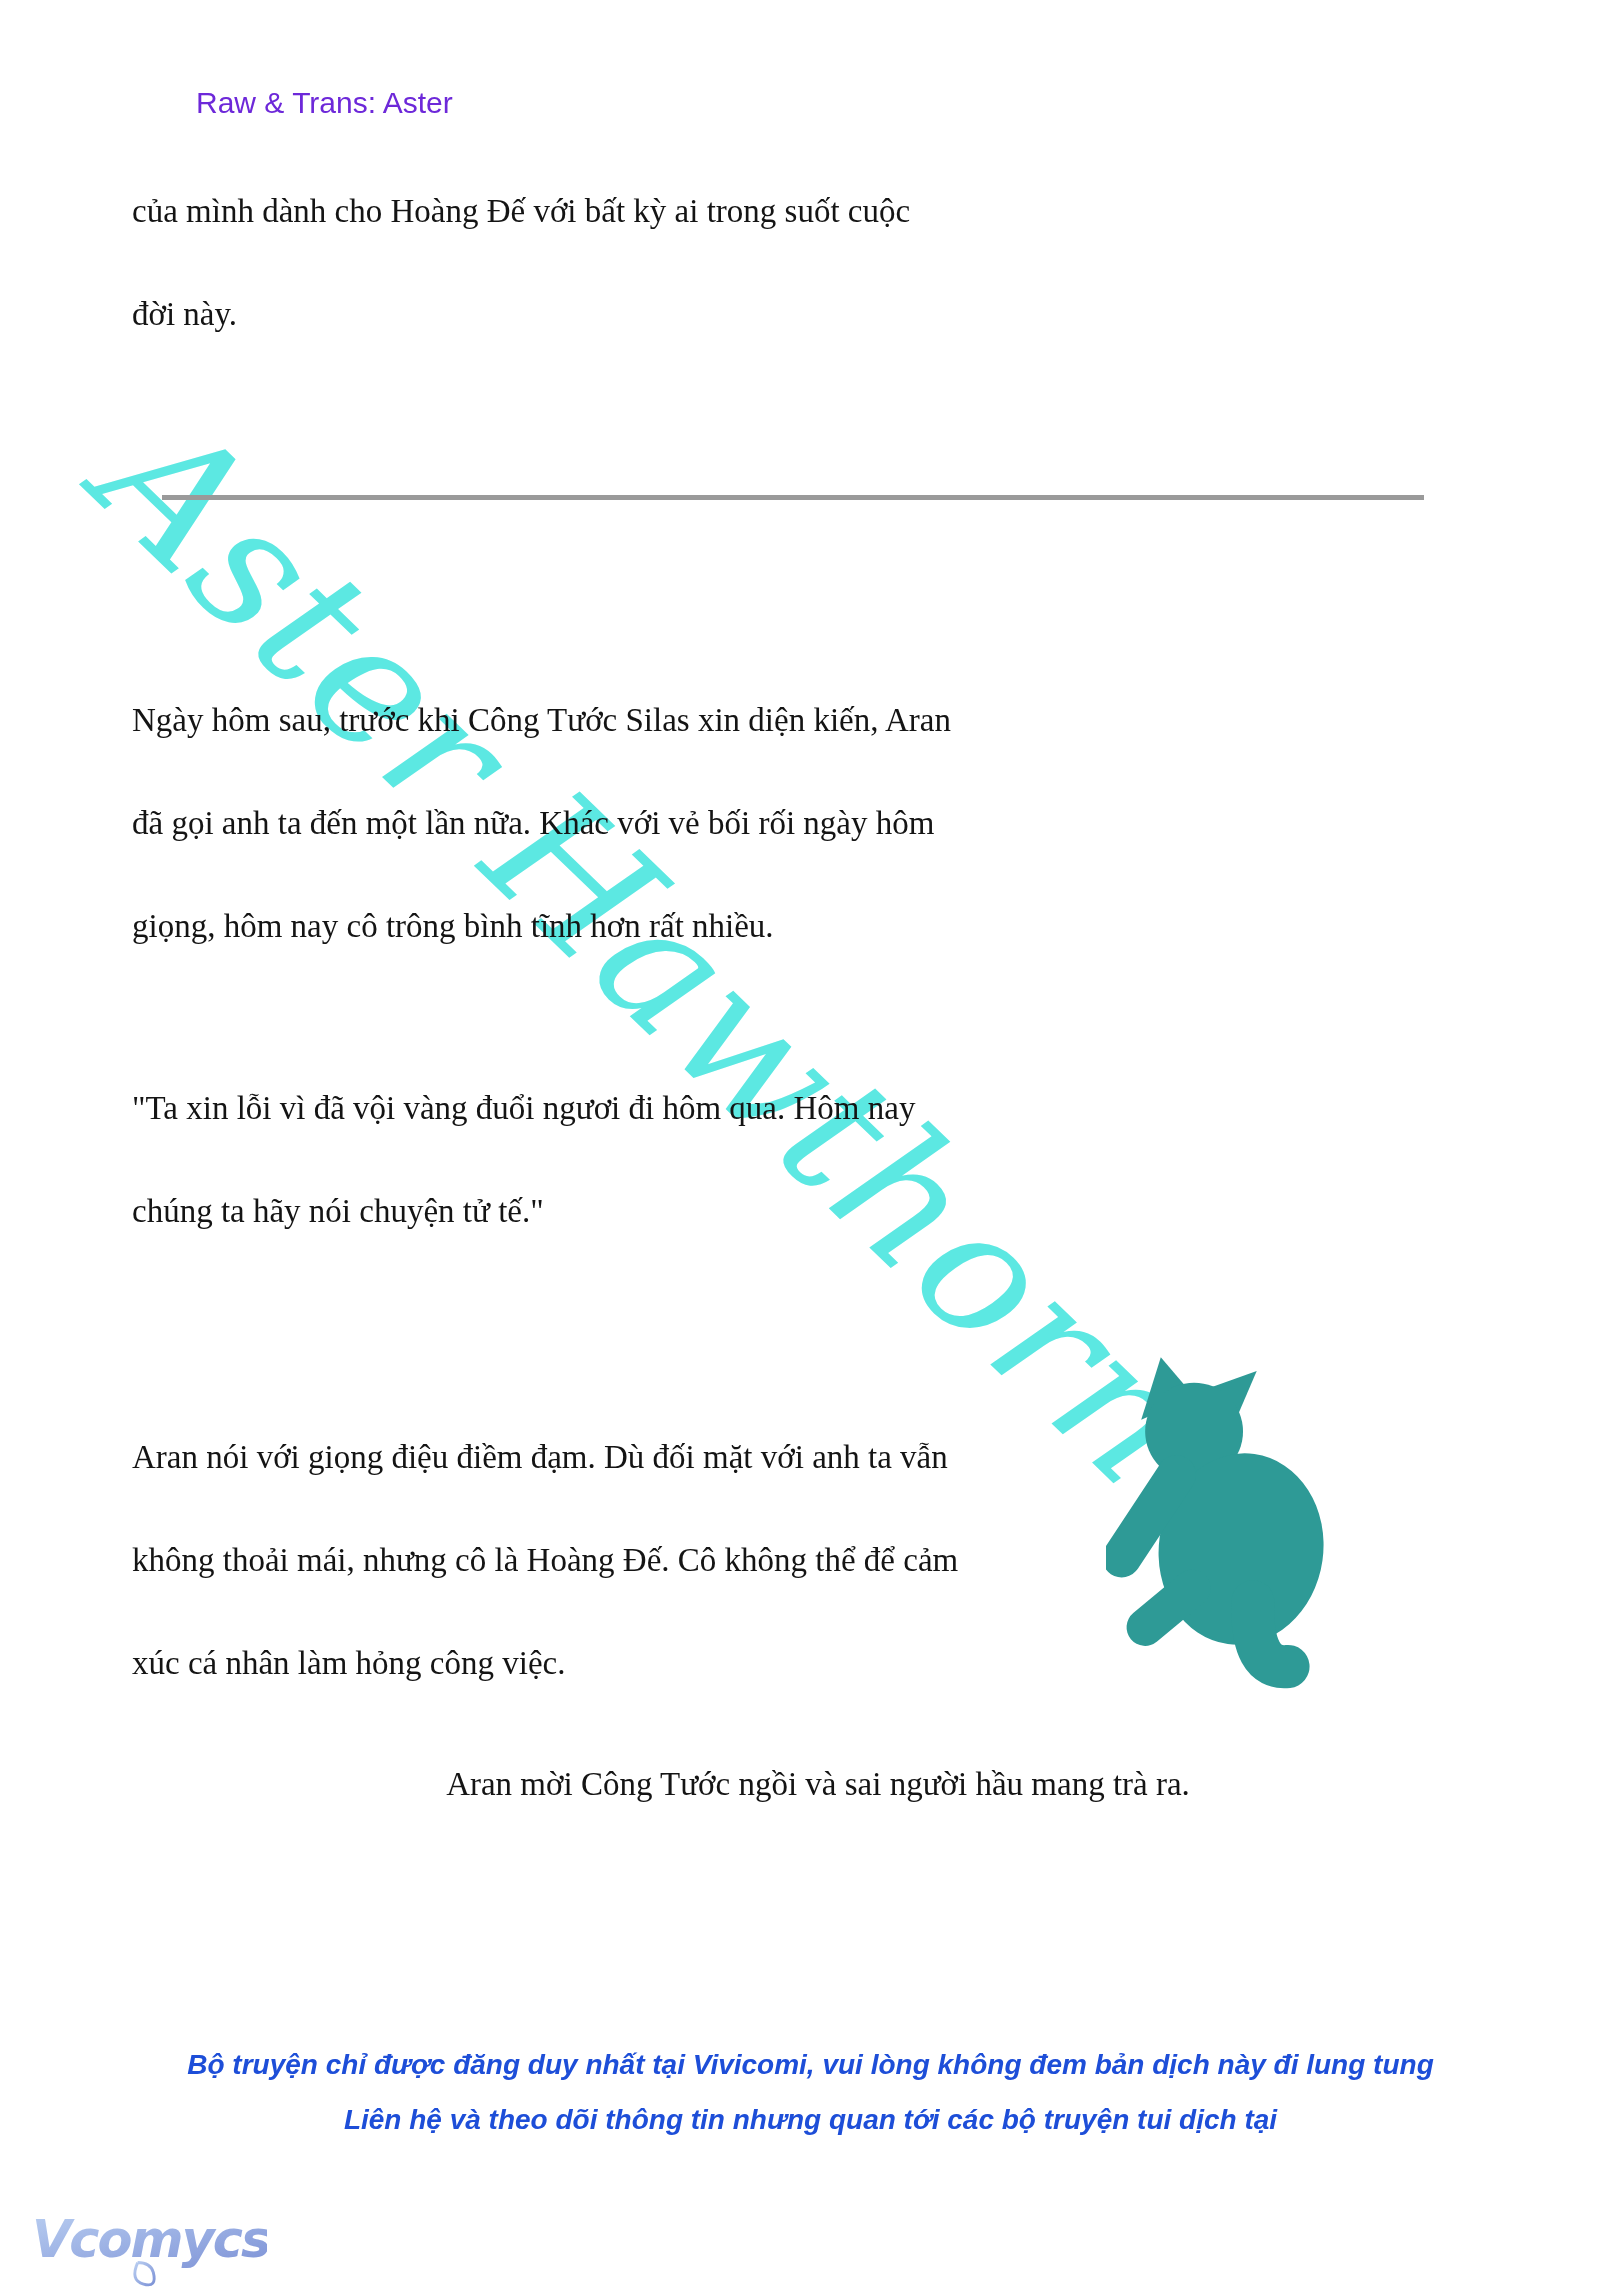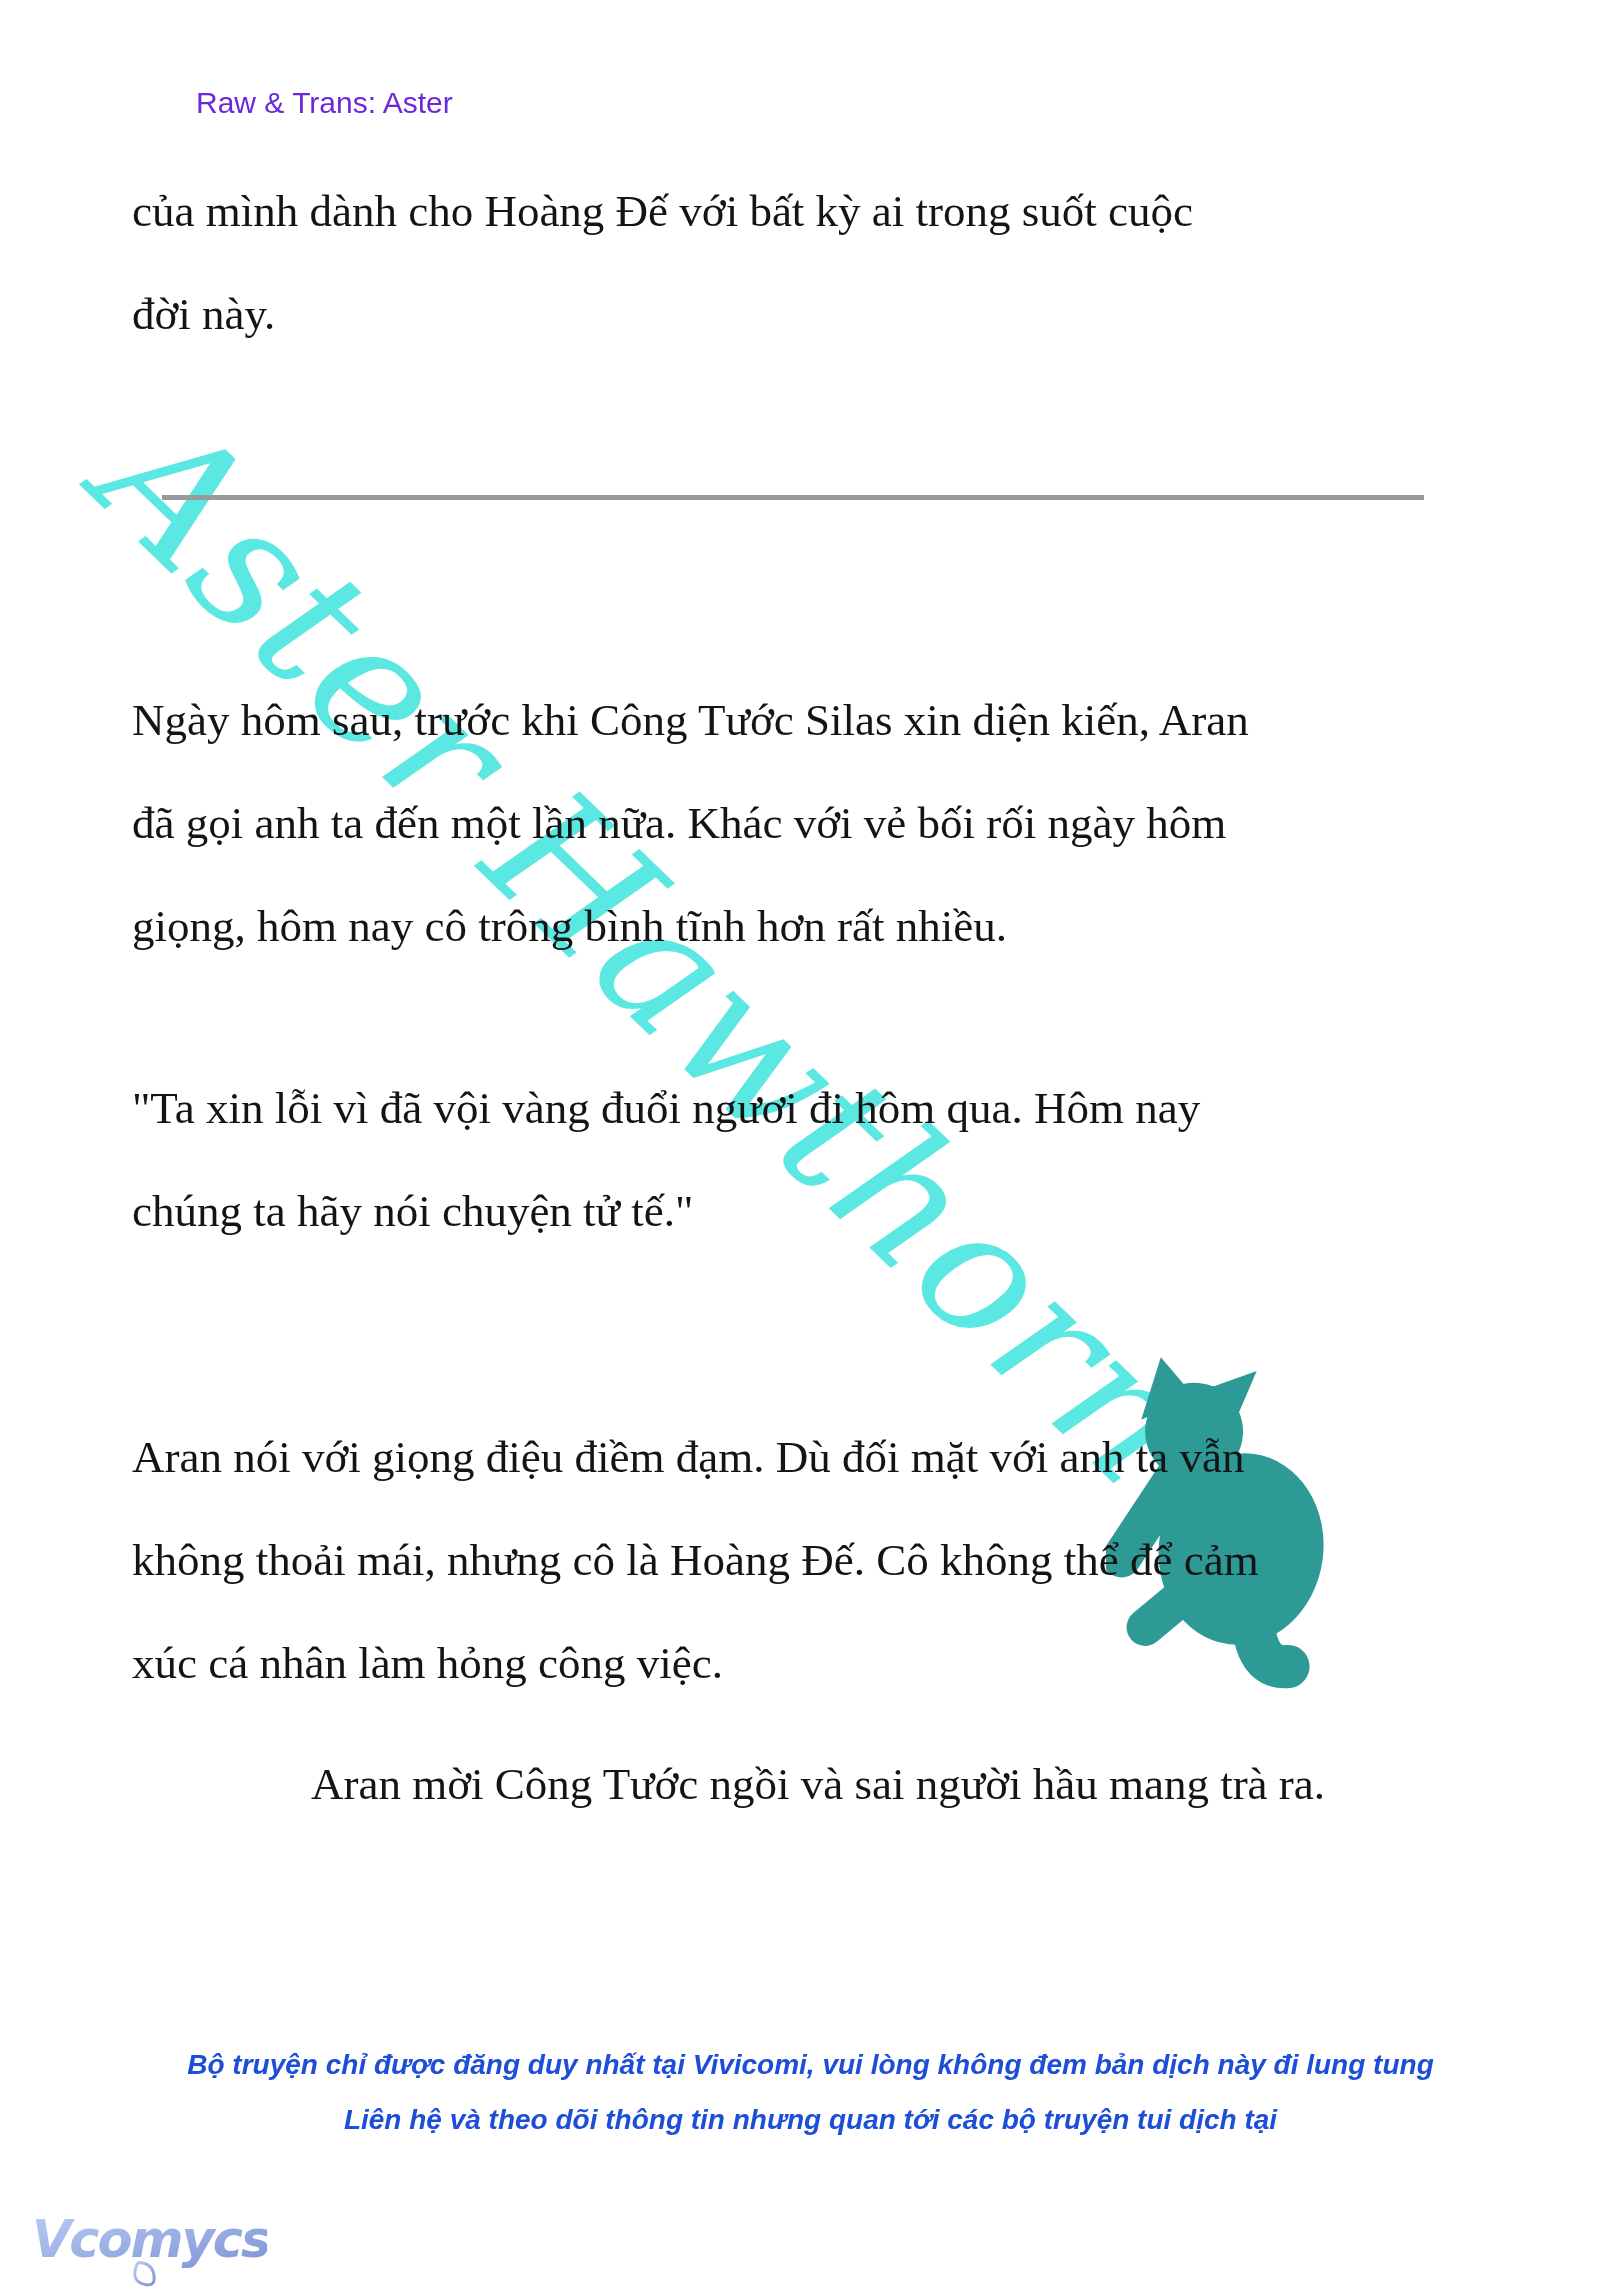--- a/index.html
+++ b/index.html
@@ -51,7 +51,7 @@
     position: absolute;
     left: 132px;
     width: 1372px;
-    font-size: 45px;
+    font-size: 33px;
     line-height: 103px;
     color: #141414;
     z-index: 3;

